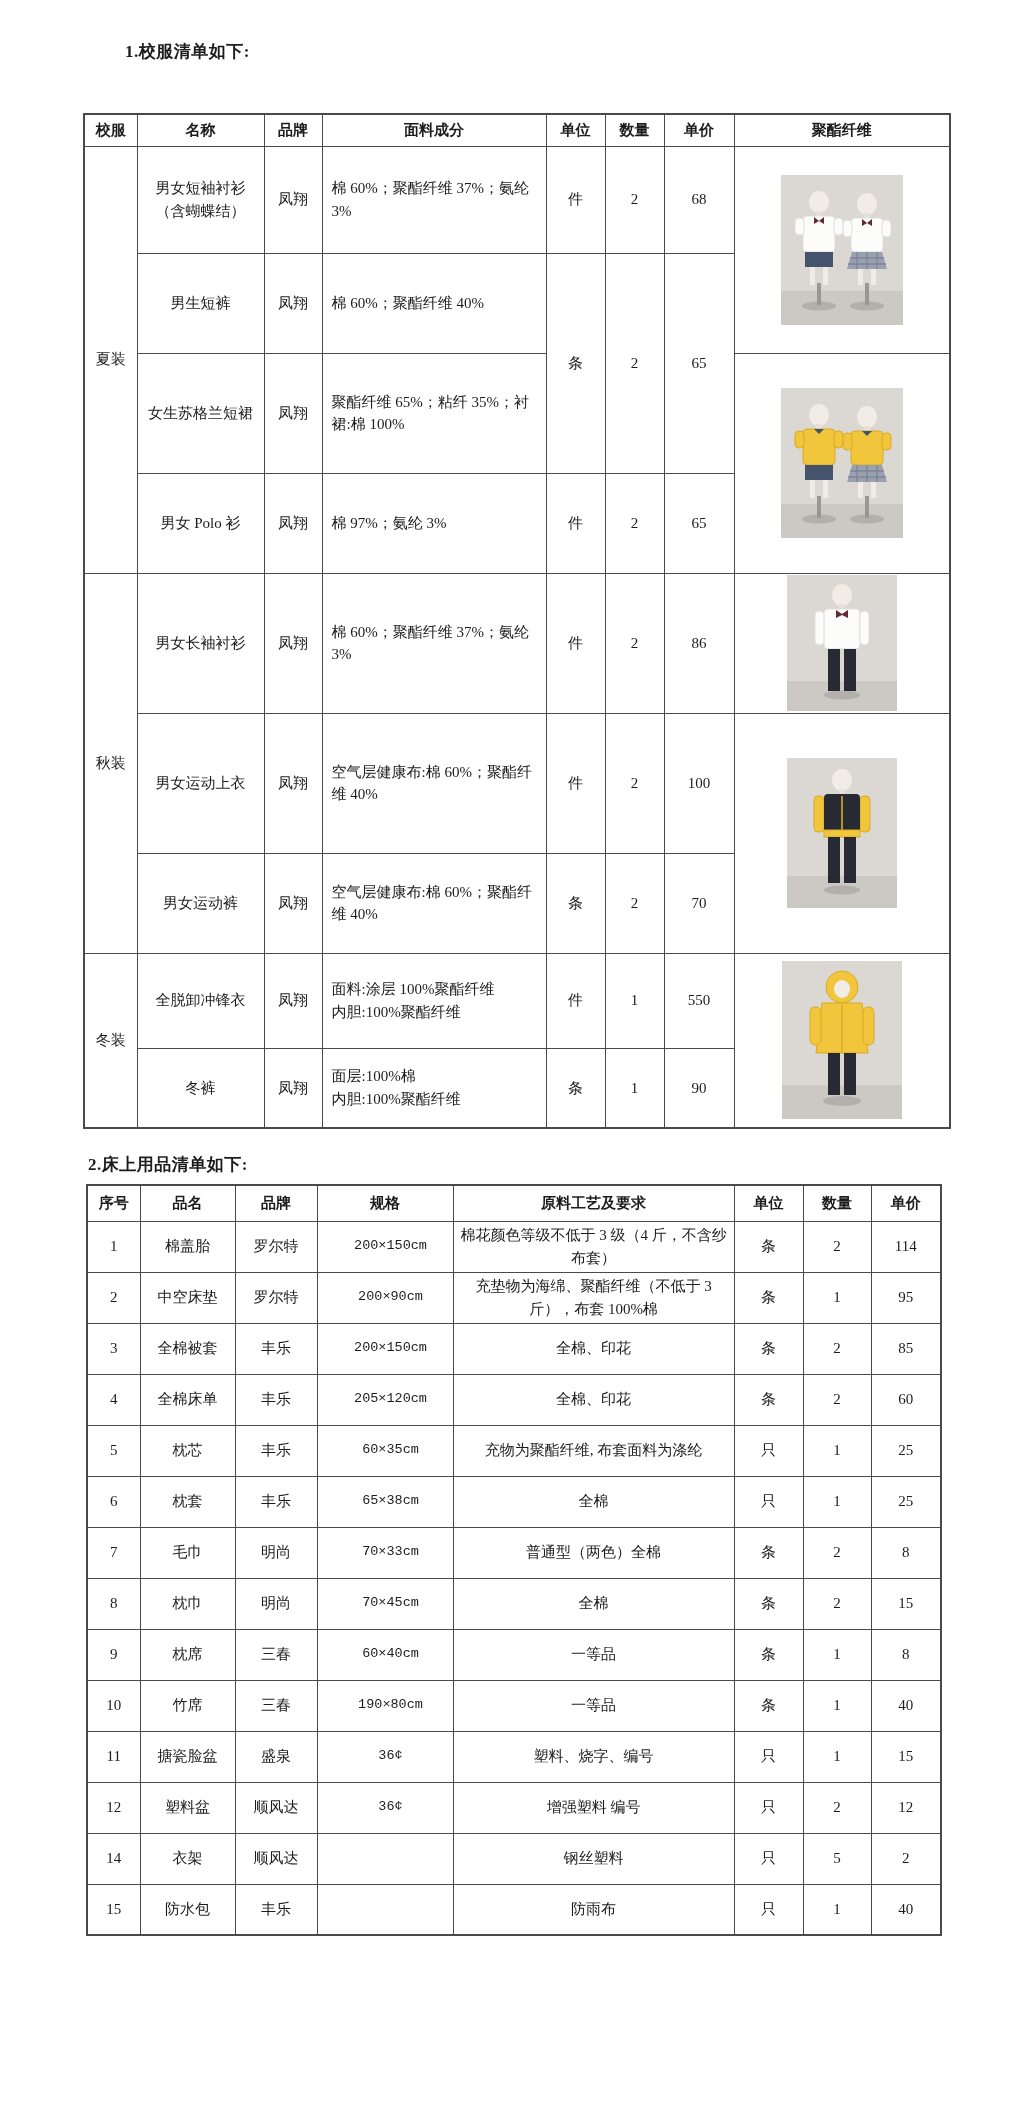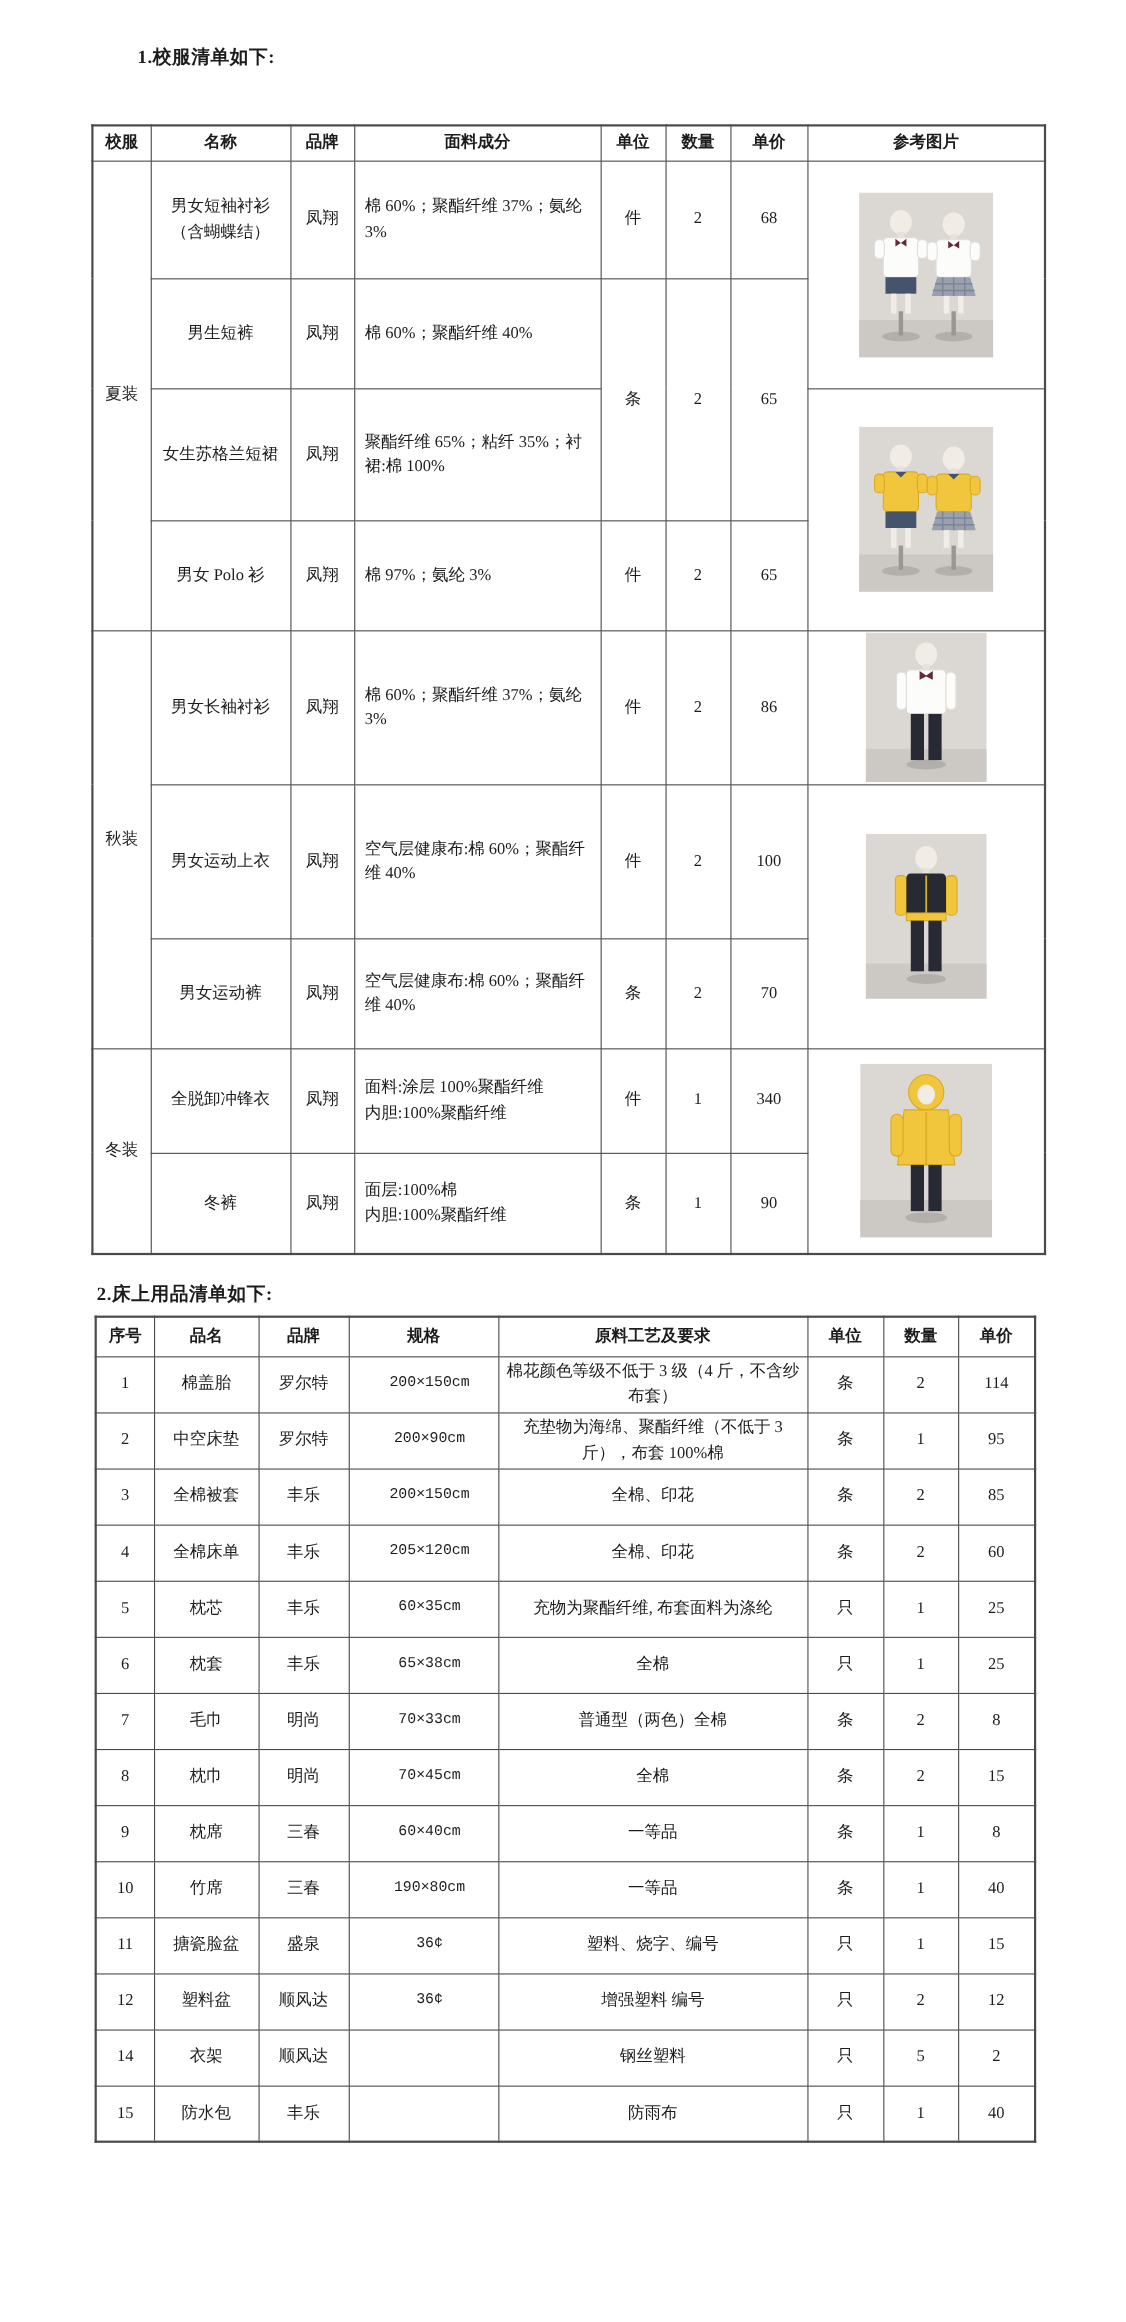--- a/index.html
+++ b/index.html
@@ -99,7 +99,7 @@
       <th>单位</th>
       <th>数量</th>
       <th>单价</th>
-      <th>参考图片</th>
+      <th>聚酯纤维</th>
     </tr>
 
     <tr class="h1">

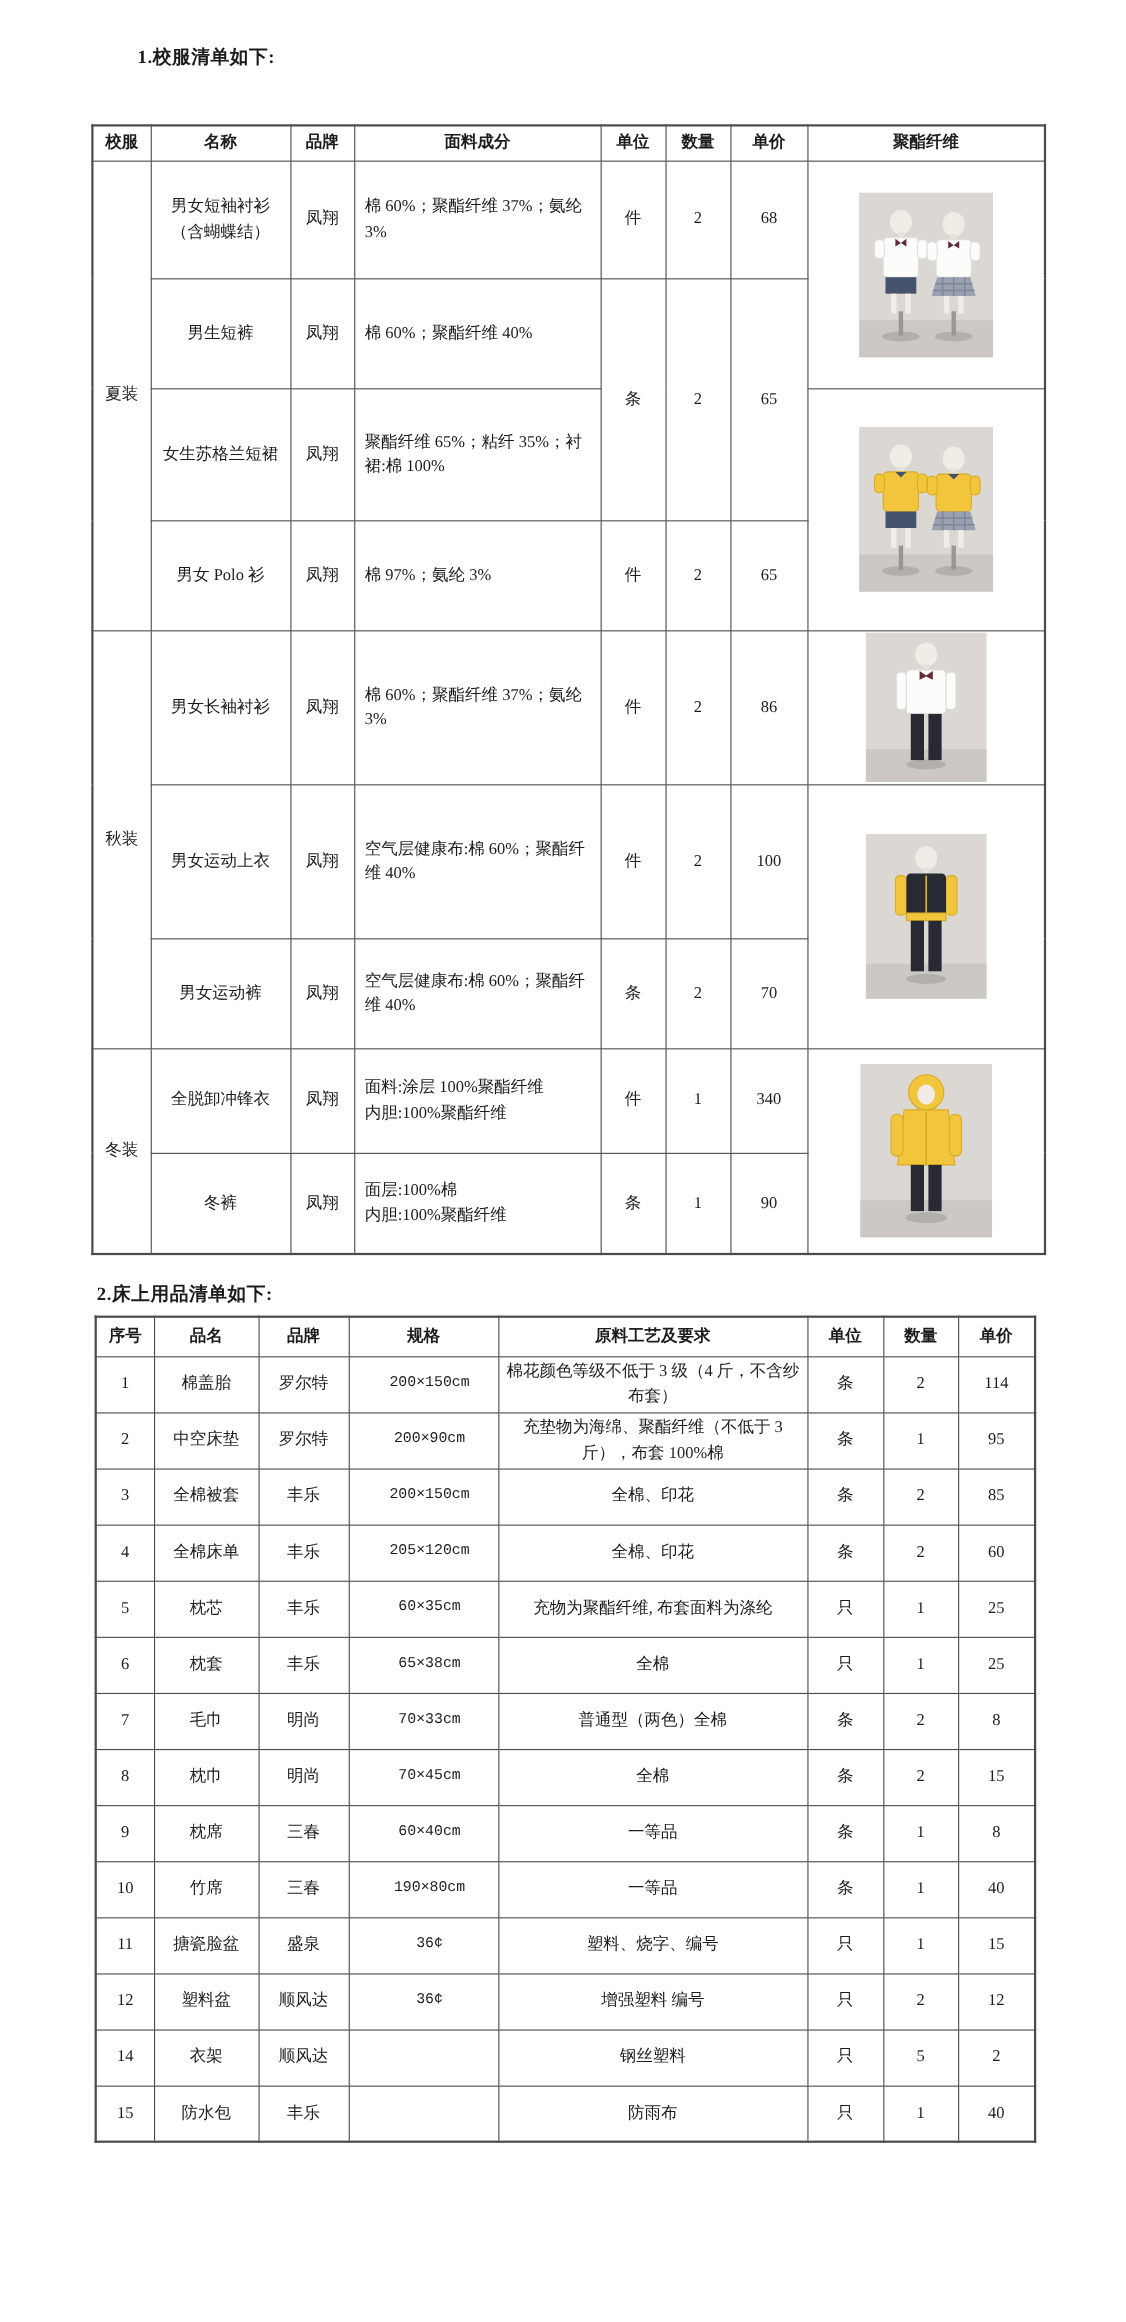--- a/index.html
+++ b/index.html
@@ -270,7 +270,7 @@
 内胆:100%聚酯纤维</td>
       <td>件</td>
       <td>1</td>
-      <td>340</td>
+      <td>550</td>
       <td rowspan="2" class="photo-cell">
         <div class="photo-wrap">
         <svg viewBox="0 0 120 158" width="120" height="158" role="img">

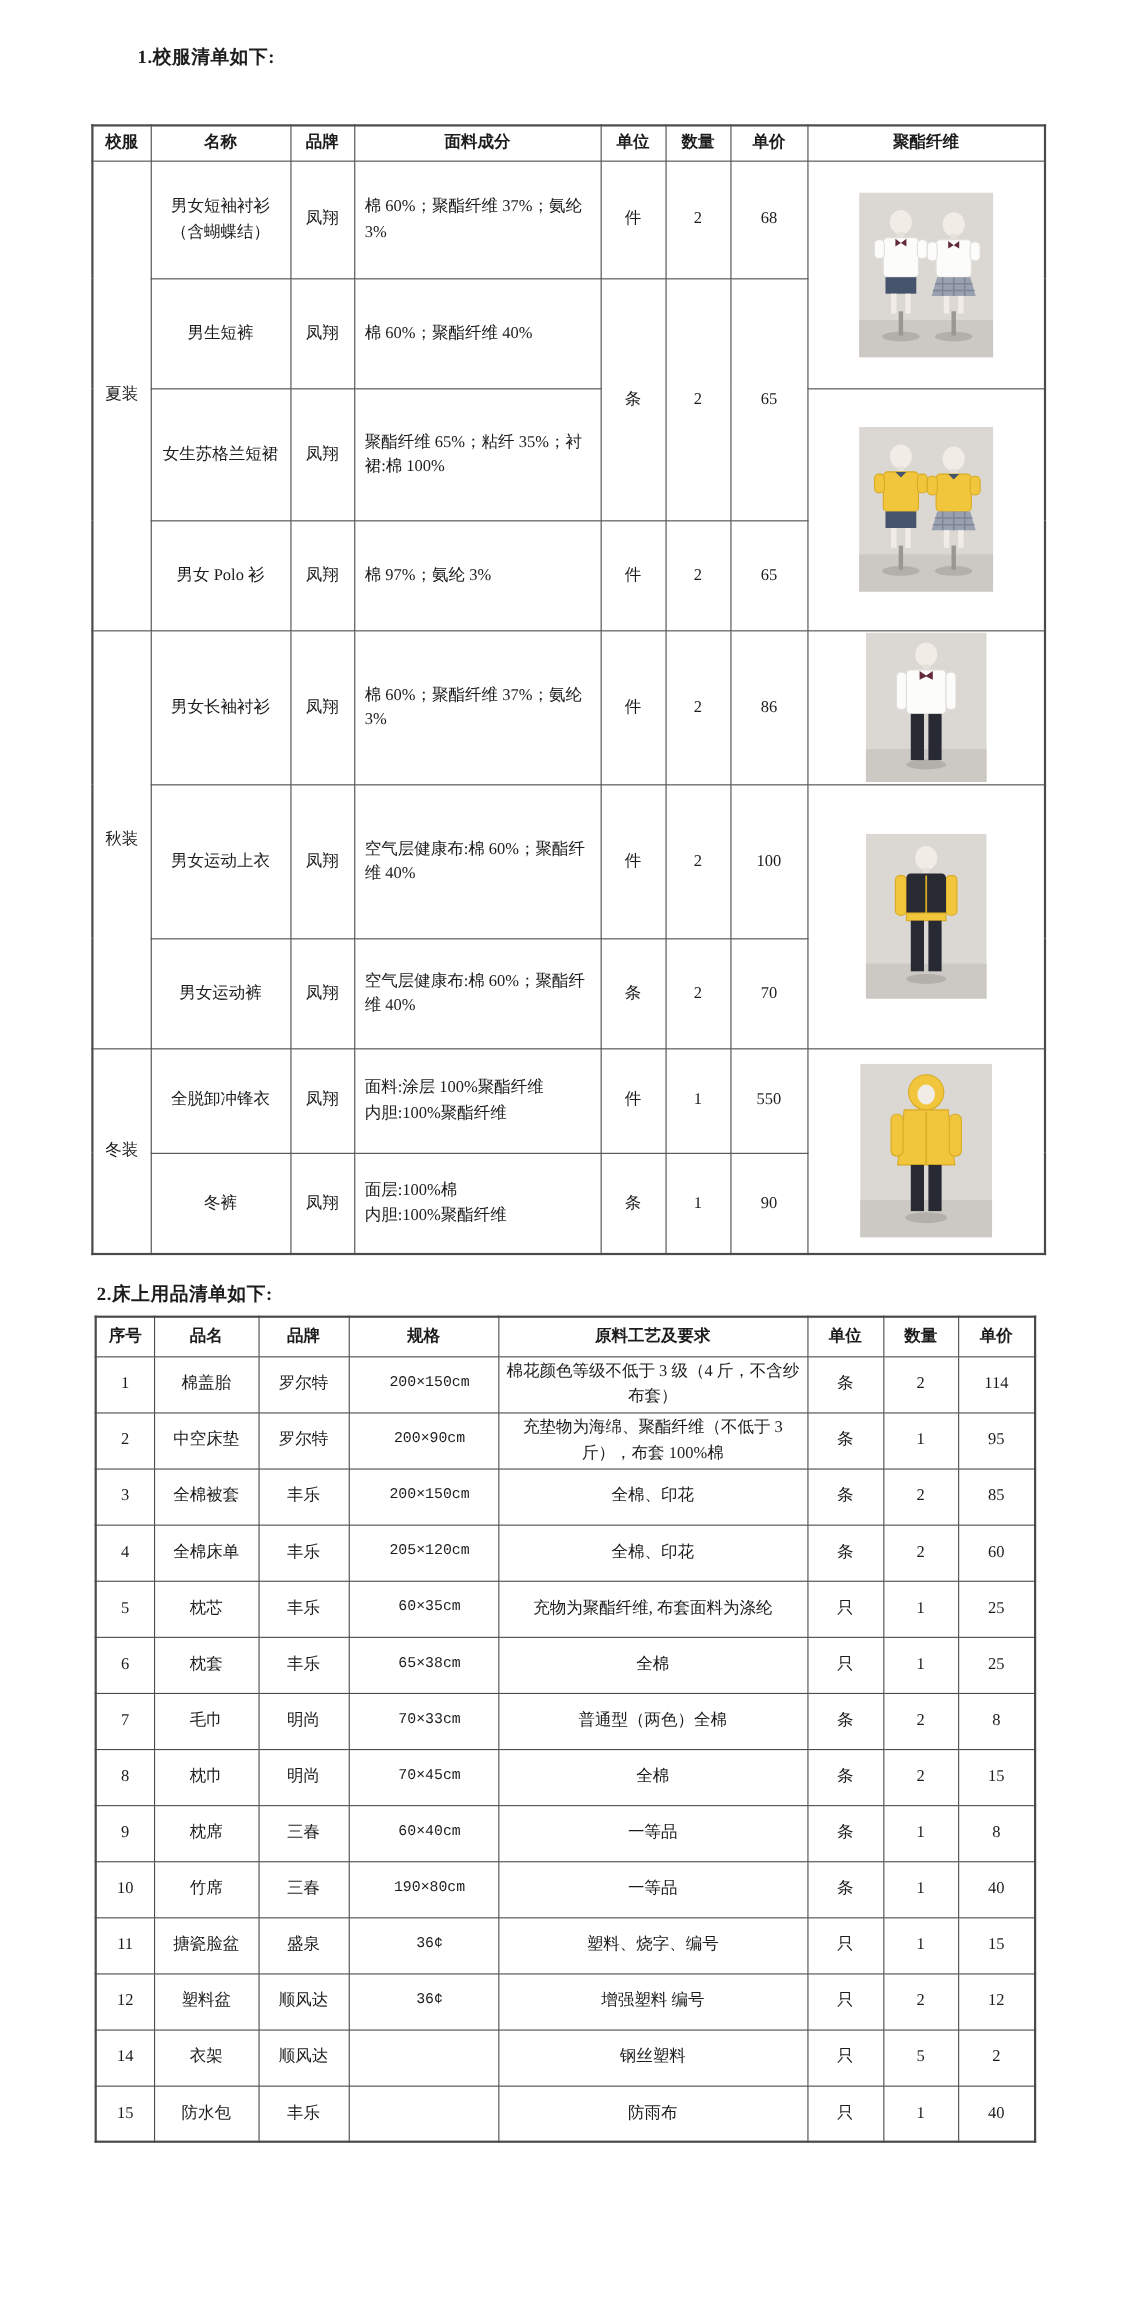--- a/index.html
+++ b/index.html
@@ -51,7 +51,7 @@
   #uniform-table tr.h6{height:140px;}
   #uniform-table tr.h7{height:100px;}
   #uniform-table tr.h8{height:95px;}
-  #uniform-table tr.h9{height:92px;}
+  #uniform-table tr.h9{height:80px;}
   #uniform-table tr.hdr{height:32px;}
   #bedding-table tr{height:51px;}
   #bedding-table tr.hdr{height:36px;}

